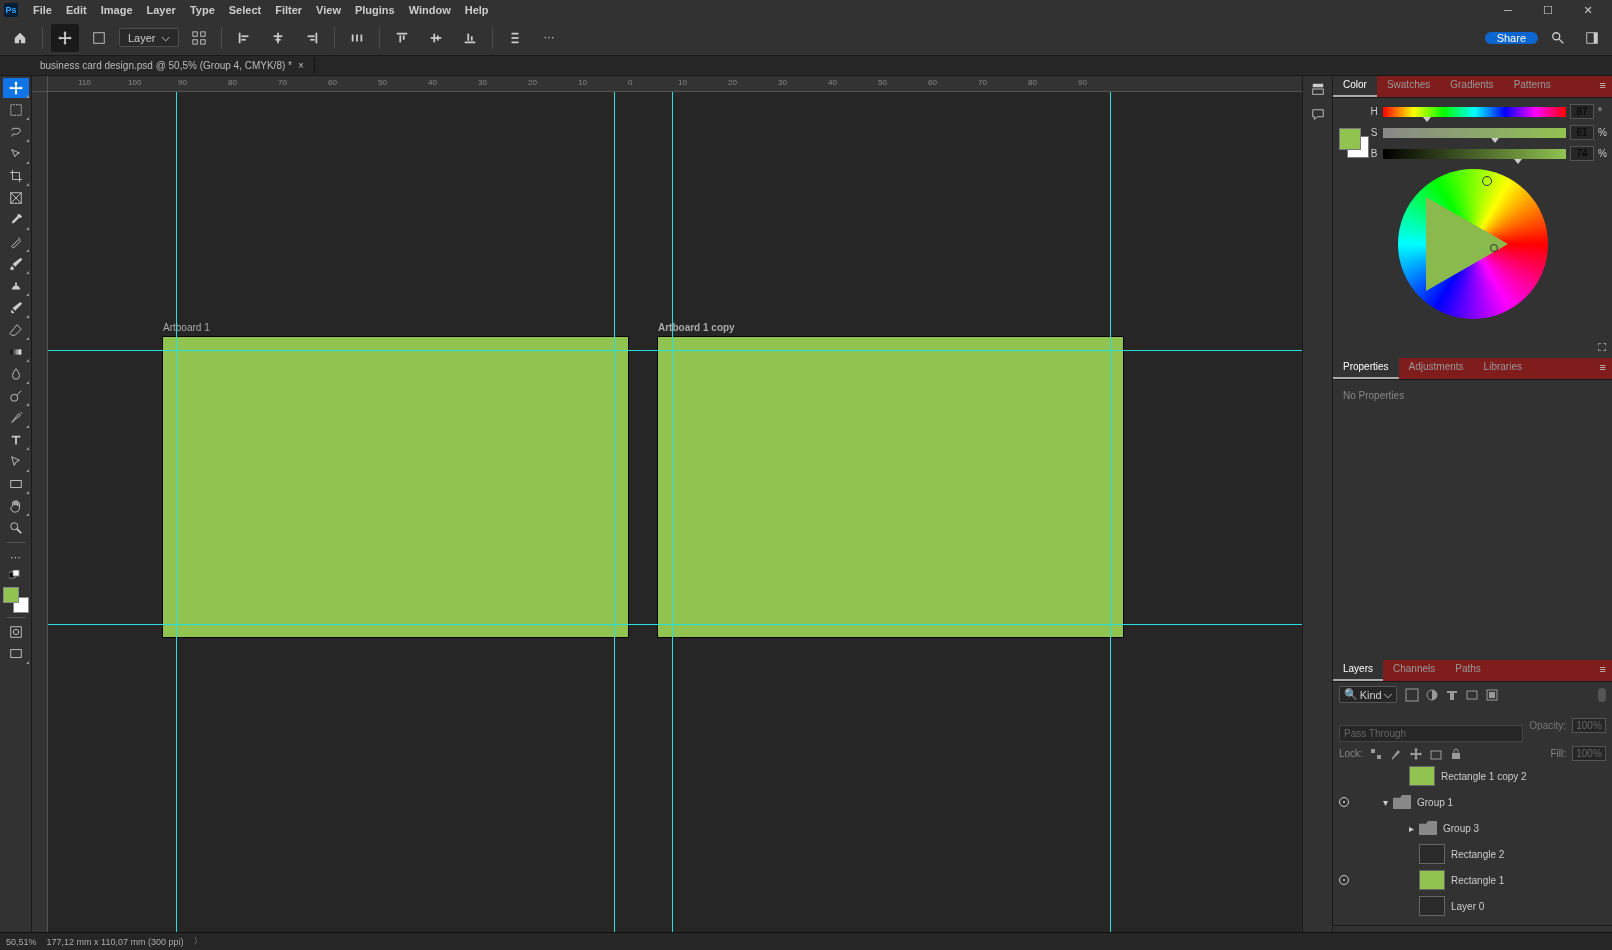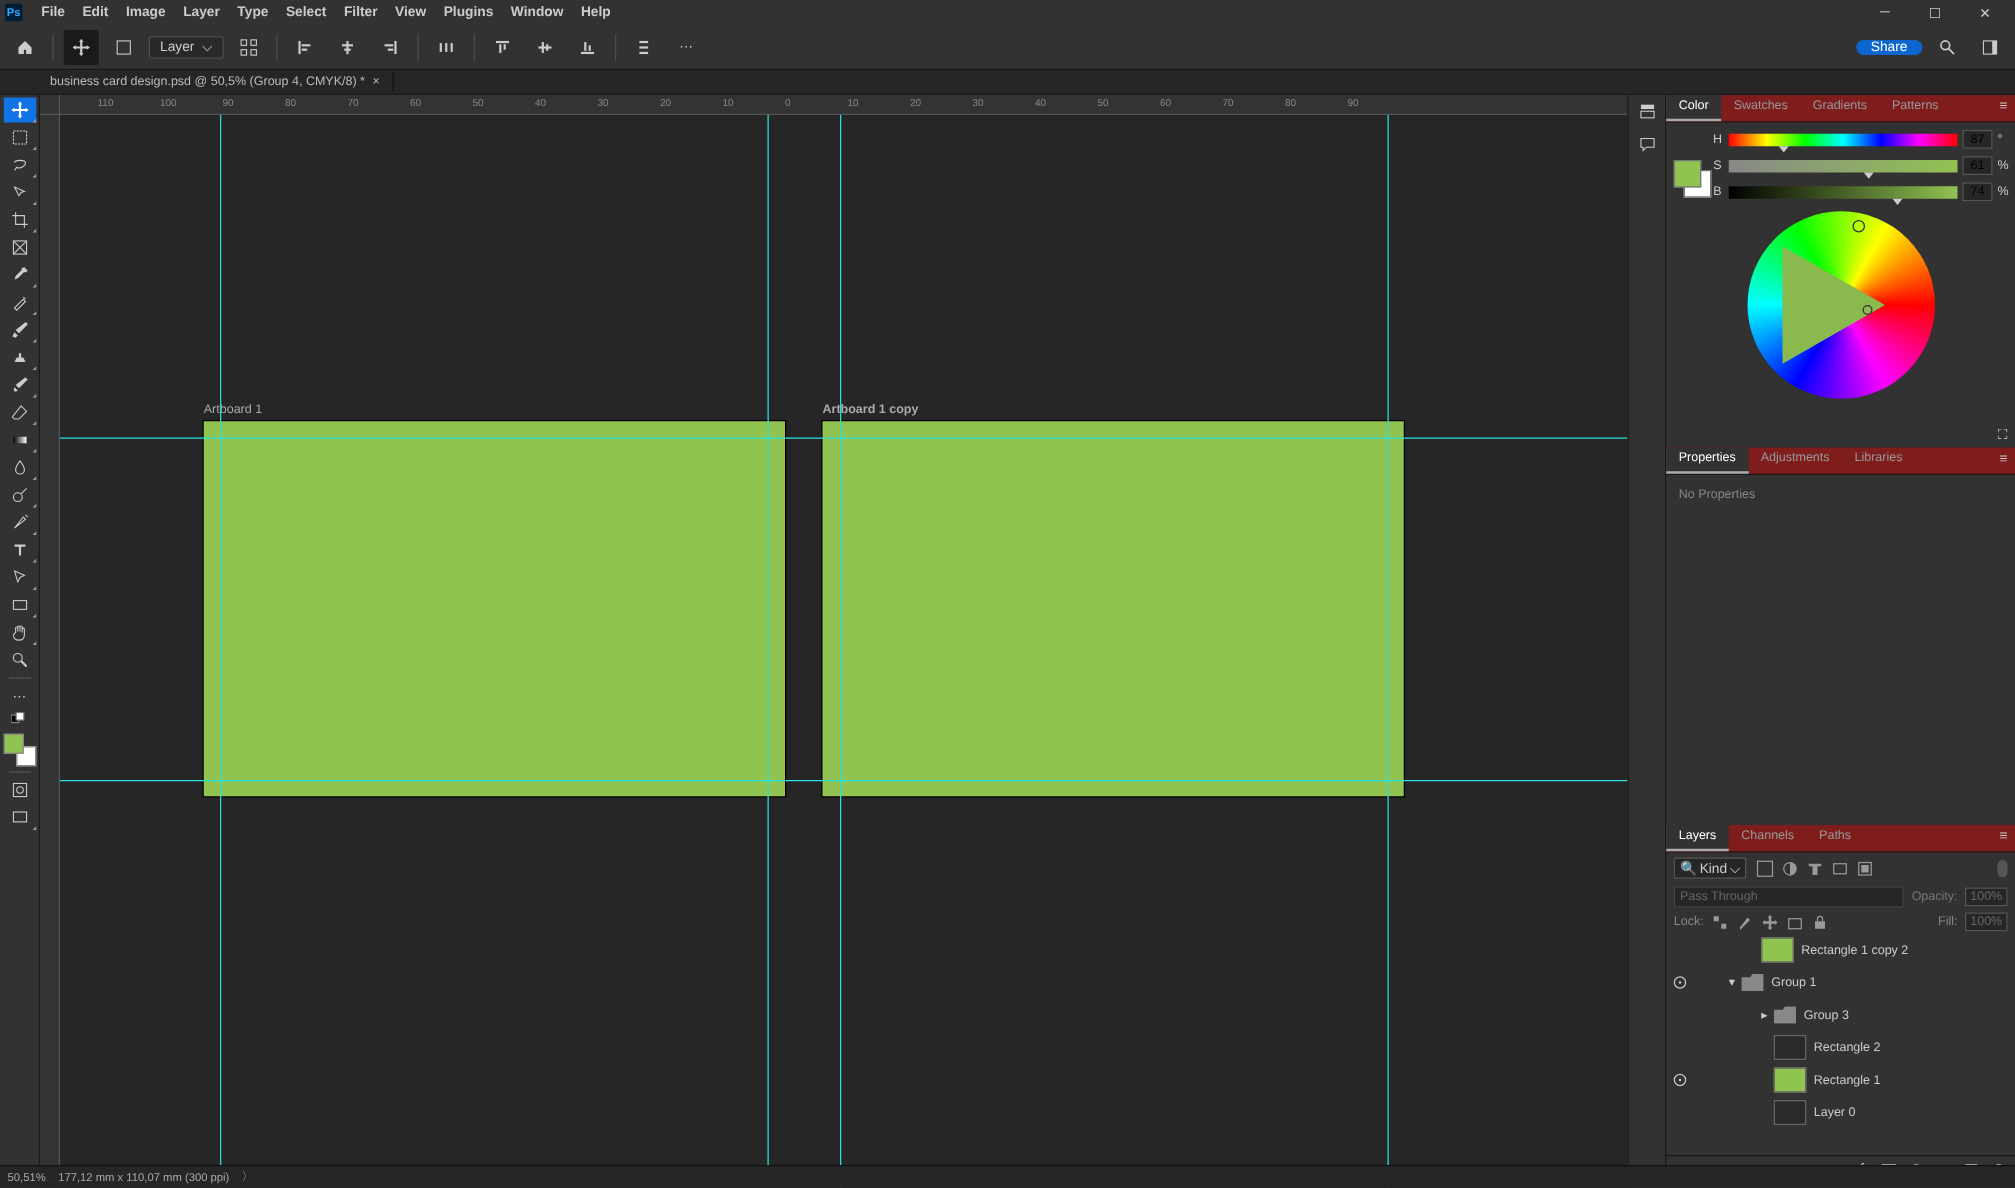--- a/index.html
+++ b/index.html
@@ -81,7 +81,7 @@
 .filter-icons { display: flex; gap: 6px; margin-left: 4px; }
 .filter-ic { width: 14px; height: 14px; }
 .blend-row { padding: 2px 6px; display: flex; align-items: center; gap: 6px; font-size: 10px; color: #777;}
-.blend-dd { flex: 1; background: #262626; border: 1px solid #444; padding: 2px 4px; color: #666;}
+.blend-dd { flex: 1; background: #262626; border: 1px solid #444; padding: 2px 4px; color: #666; margin-top: 16px;}
 .lock-row { padding: 2px 6px; display: flex; align-items: center; gap: 6px; font-size: 10px; color:#888;}
 .lock-ic { width: 14px; height: 14px; }
 .layer-list { flex: 1; overflow: hidden; }

